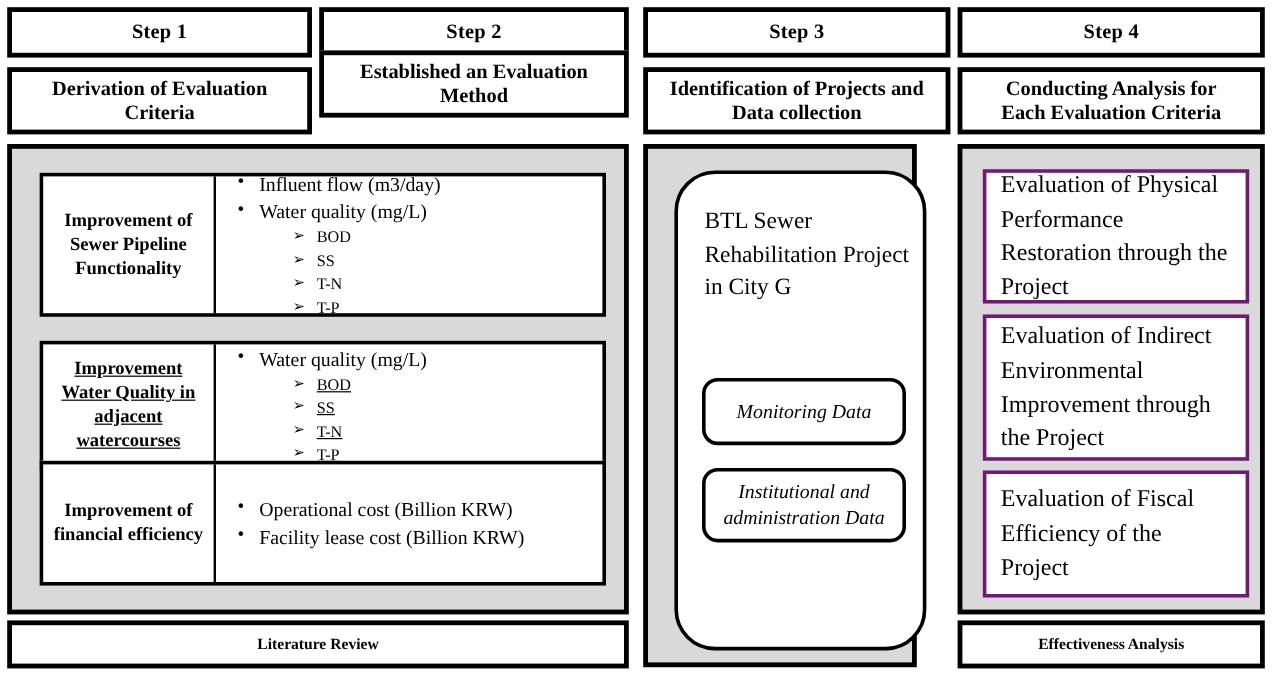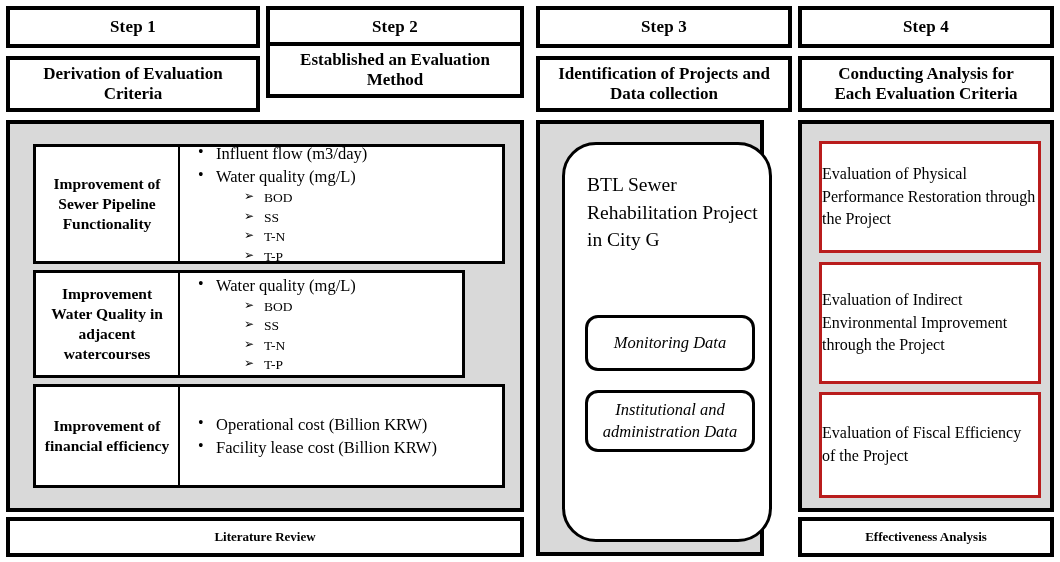--- a/index.html
+++ b/index.html
@@ -149,12 +149,12 @@
   .eval-box {
     position: absolute;
     box-sizing: border-box;
-    border: 3px solid #b91c1c;
-    background: #ffffff;
-    display: flex;
-    align-items: center;
-    padding: 4px 0;
-    font-size: 16px;
+    border: 3px solid #701a75;
+    background: #ffffff;
+    display: flex;
+    align-items: center;
+    padding: 4px 12px;
+    font-size: 20px;
     line-height: 1.42;
     text-align: left;
   }

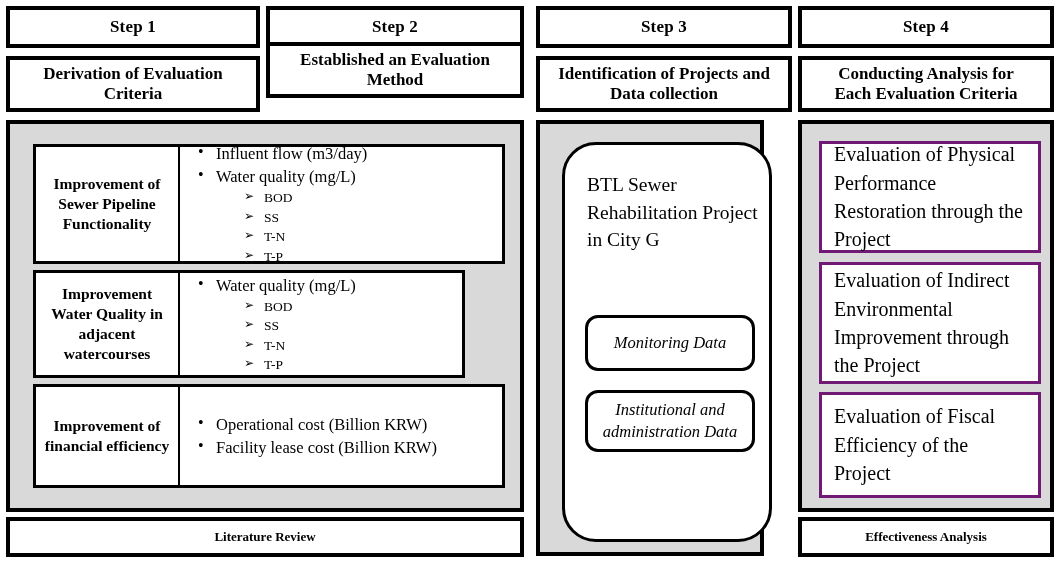--- a/index.html
+++ b/index.html
@@ -225,7 +225,7 @@
       </div>
     </div>
 
-    <div class="crit-row" style="left:23px; top:146px; width:432px; height:108px;">
+    <div class="crit-row" style="left:23px; top:160px; width:472px; height:108px;text-decoration:underline;">
       <div class="crit-name">Improvement Water Quality in adjacent watercourses</div>
       <div class="crit-body">
         <ul class="bul">

